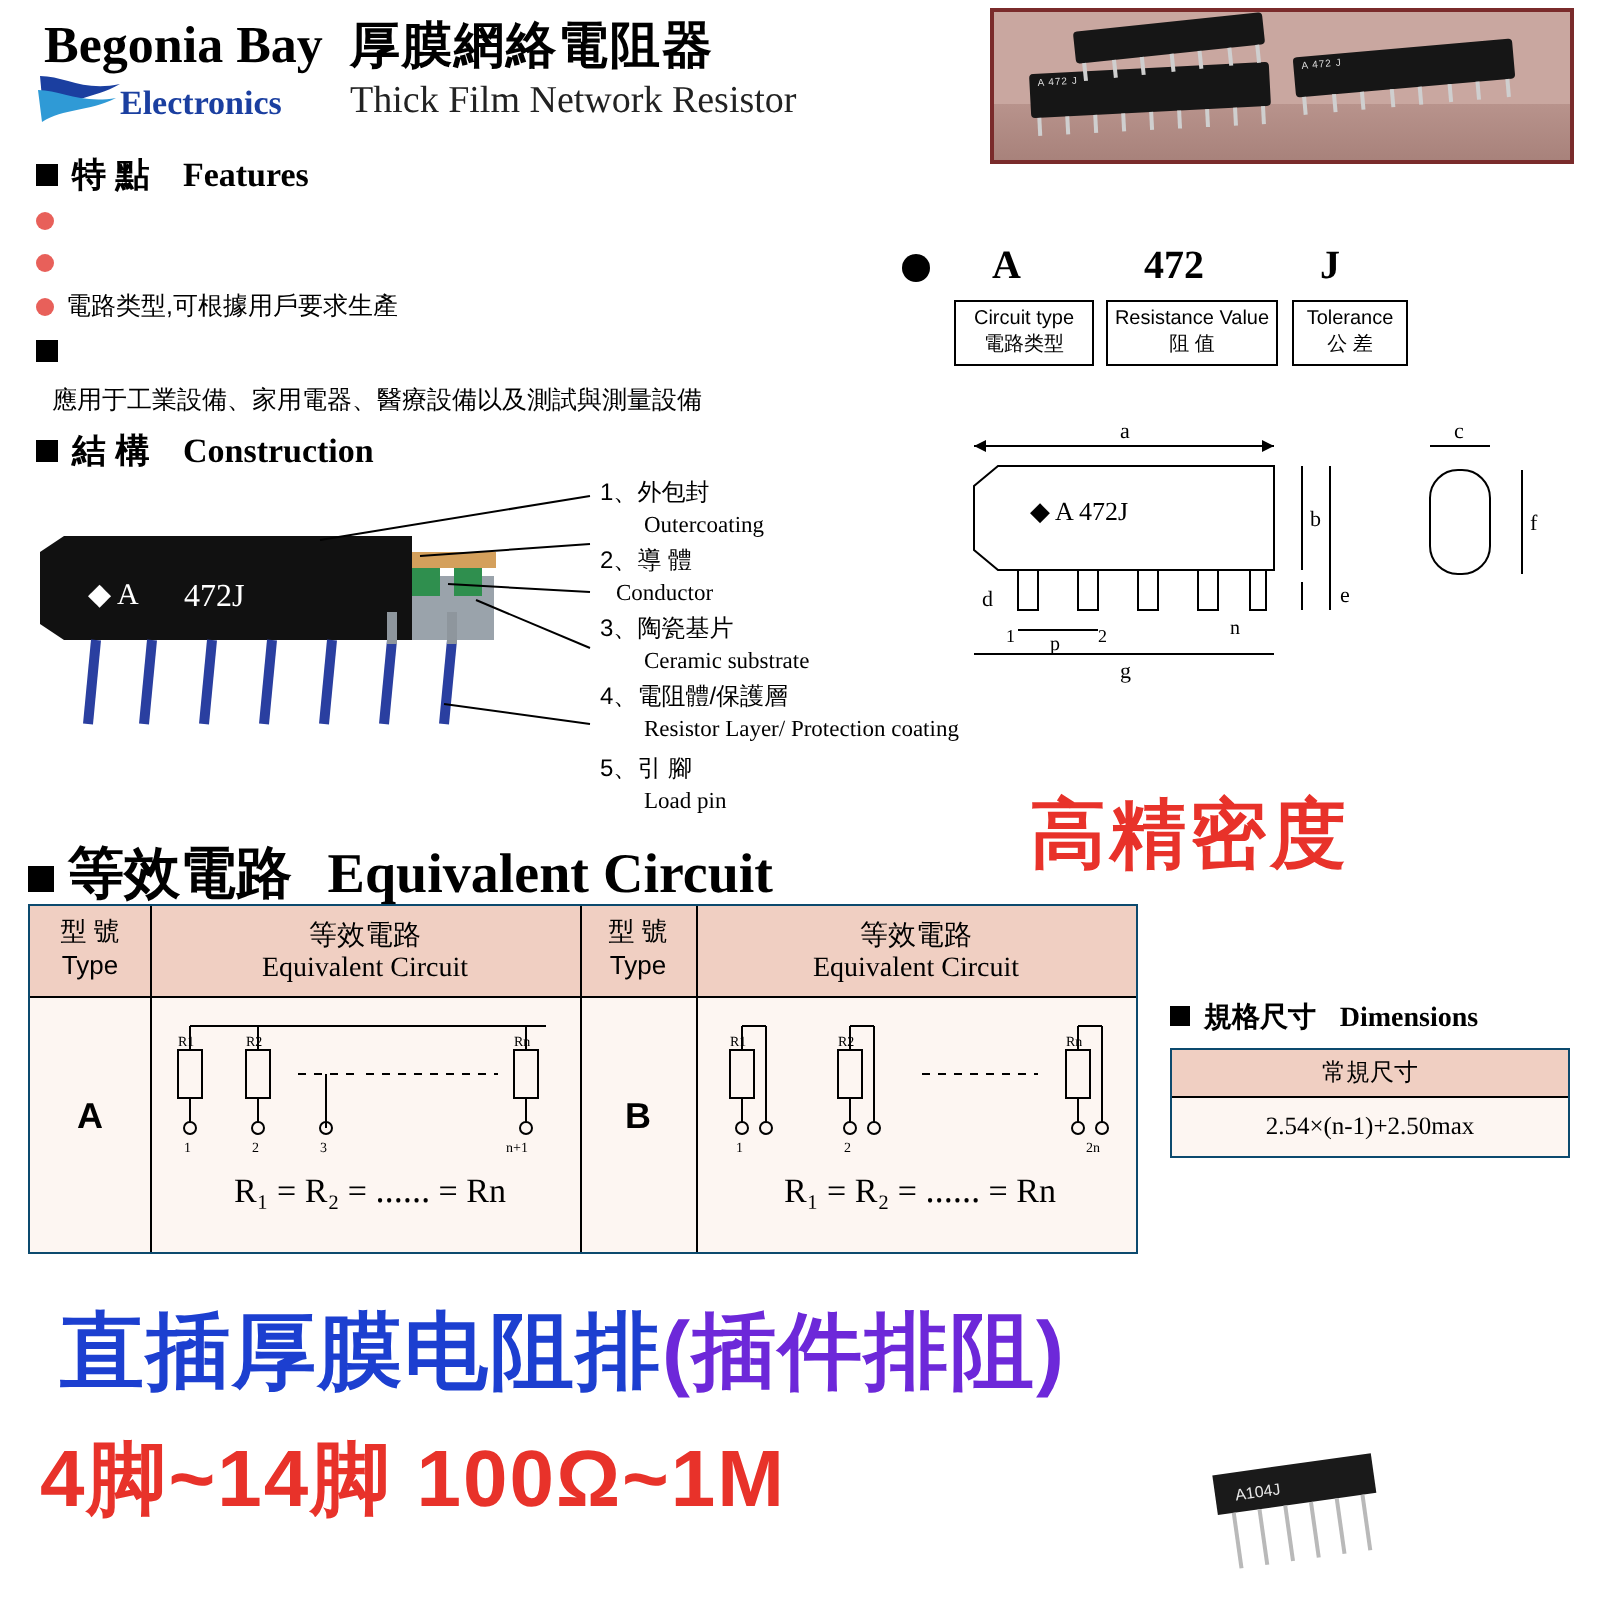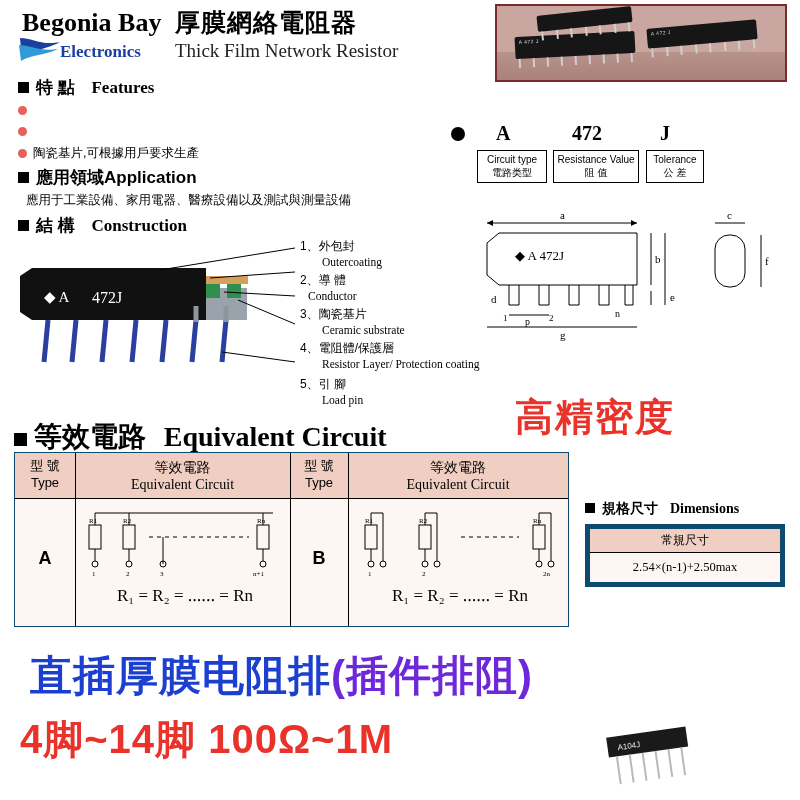--- a/index.html
+++ b/index.html
@@ -174,7 +174,7 @@
   <span class="dot"></span>
 </div>
 <div class="abs bullet-line" style="left:18px; top:145px;">
-  <span class="dot"></span><span>陶瓷基片,可根據用戶要求生產</span>
+  <span class="dot"></span><span>電路类型,可根據用戶要求生產</span>
 </div>
 
 <div class="abs sec-head" style="left:18px; top:166px;">

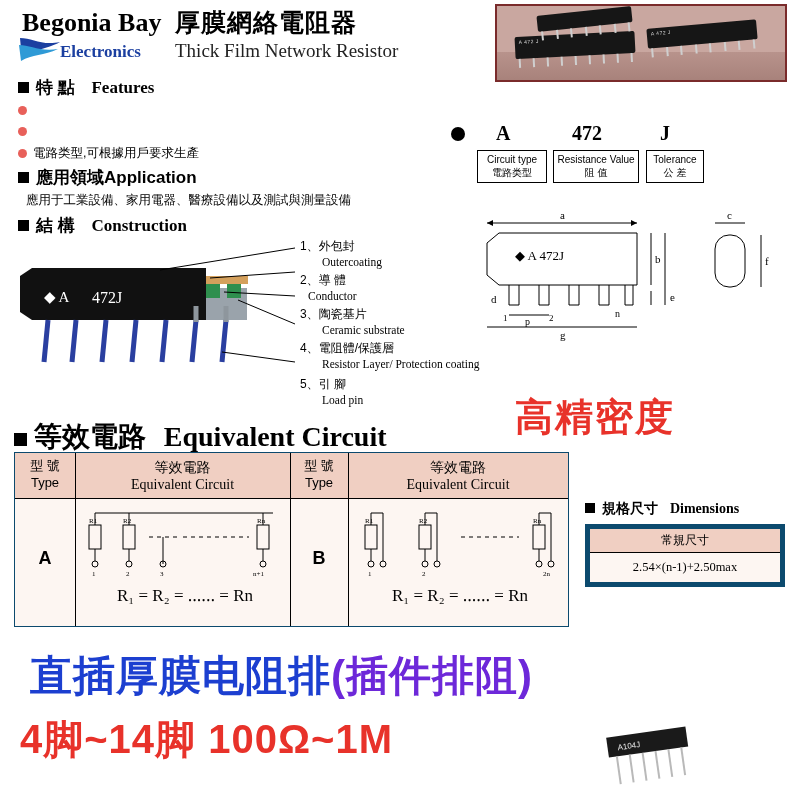--- a/index.html
+++ b/index.html
@@ -178,7 +178,7 @@
 </div>
 
 <div class="abs sec-head" style="left:18px; top:166px;">
-  <span class="sq"></span><span>應用領域Application</span>
+  <span class="sq"></span>
 </div>
 <div class="abs" style="left:26px; top:192px; font-size:12.5px;">應用于工業設備、家用電器、醫療設備以及測試與測量設備</div>
 

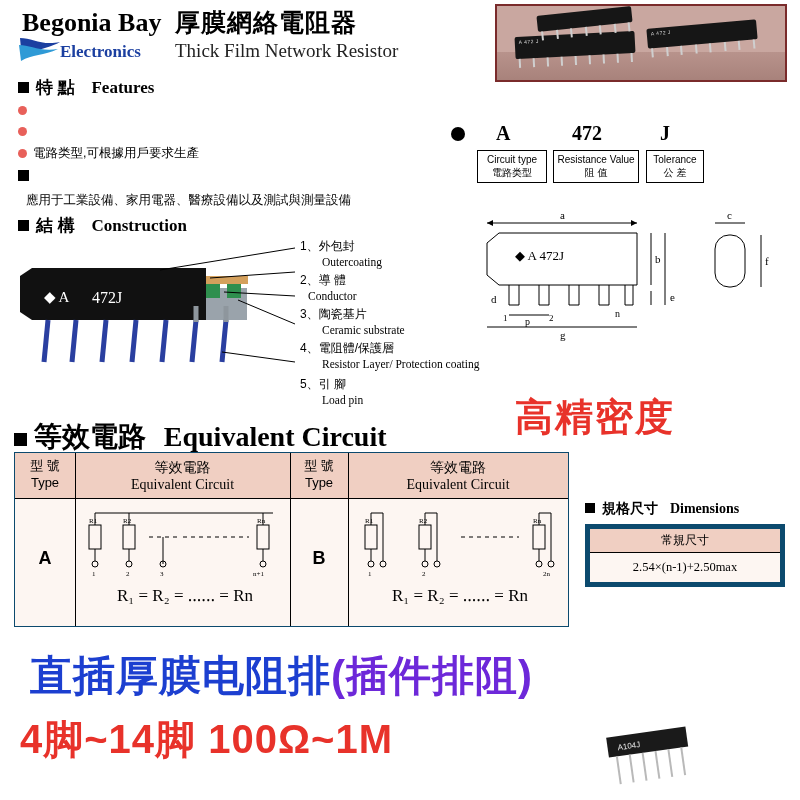--- a/index.html
+++ b/index.html
@@ -84,7 +84,7 @@
 
   
   #dim-wrap { left:585px; top:500px; width:200px; }
-  #dim-table { border:5px solid #0c4a6e; background:#fdf6f2; width:200px; }
+  #dim-table { border:1px solid #0c4a6e; background:#fdf6f2; width:200px; }
   #dim-table .dh {
     background:#f0cfc2; text-align:center; font-size:12px; line-height:1.25;
     padding:4px 2px; border-bottom:1px solid #000;

